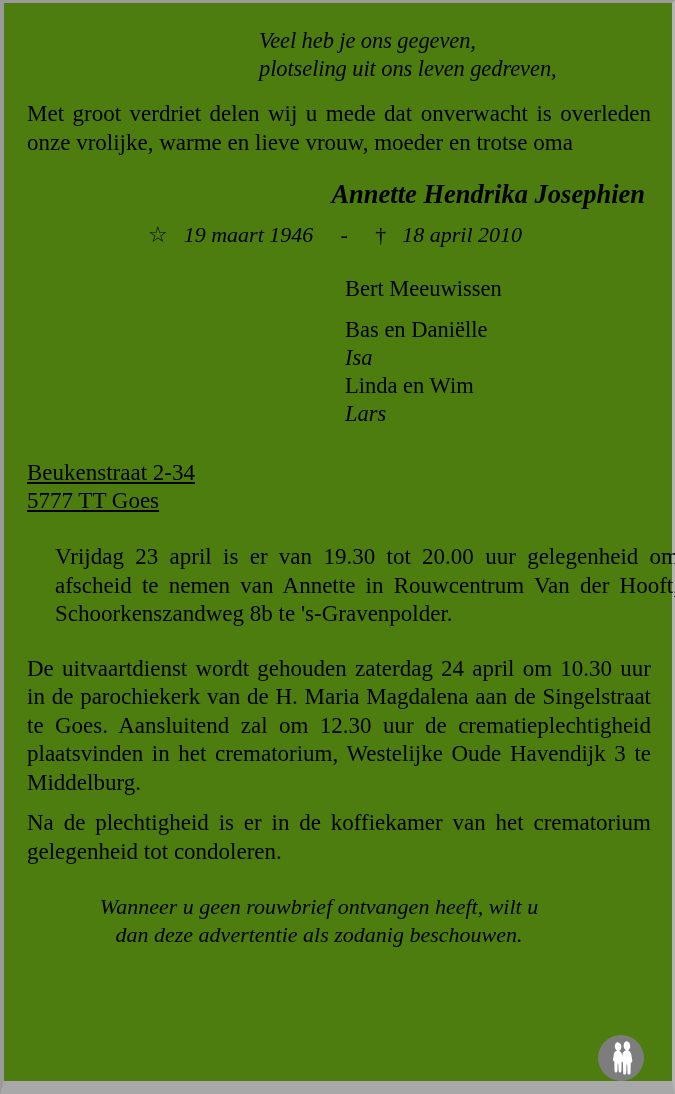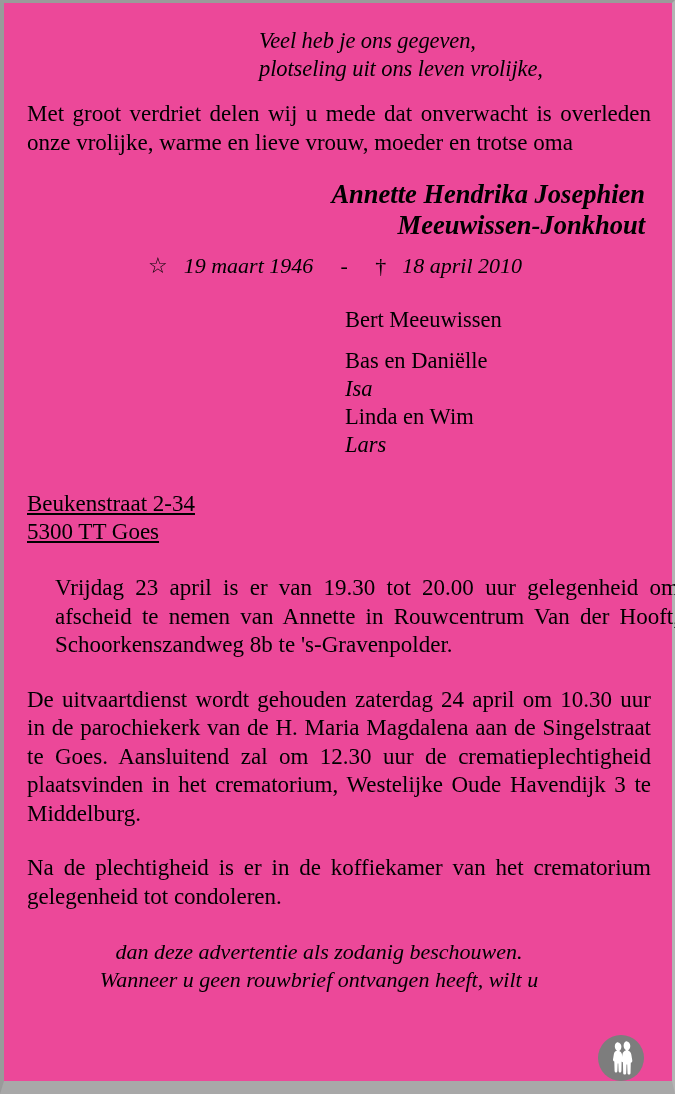--- a/index.html
+++ b/index.html
@@ -31,7 +31,7 @@
     position: relative;
     width: 100%;
     height: 100%;
-    background: #ec4899;
+    background: #4d7c0f;
   }
 
   .content {

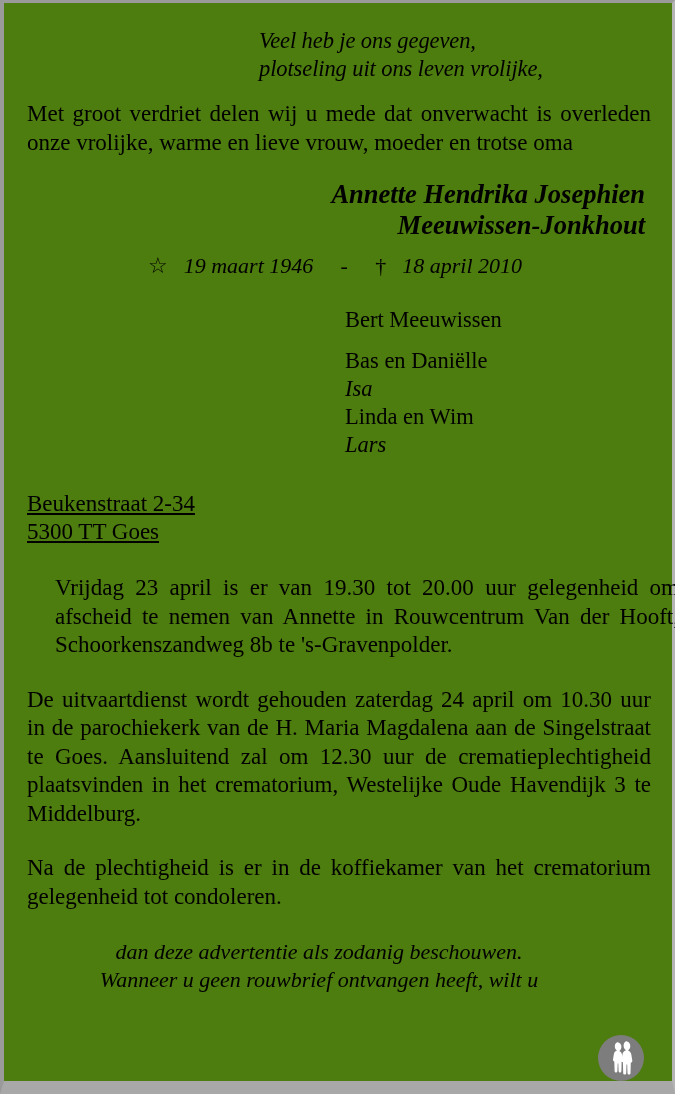--- a/index.html
+++ b/index.html
@@ -150,7 +150,7 @@
 
       <div class="poem">
         <div class="line">Veel heb je ons gegeven,</div>
-        <div class="line">plotseling uit ons leven vrolijke,</div>
+        <div class="line">plotseling uit ons leven gedreven,</div>
       </div>
 
       <div class="intro">Met groot verdriet delen wij u mede dat onverwacht is overleden onze vrolijke, warme en lieve vrouw, moeder en trotse oma</div>

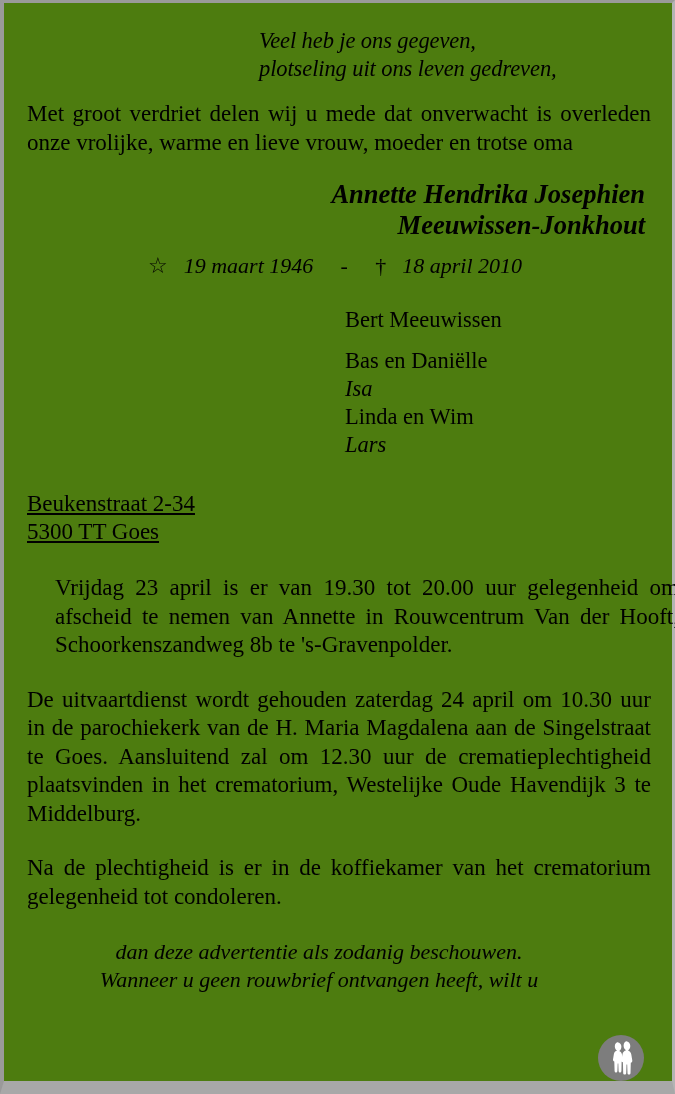--- a/index.html
+++ b/index.html
@@ -157,7 +157,6 @@
 
       <div class="name-block">
         <div class="name-line">Annette Hendrika Josephien</div>
-        <div class="name-line">Meeuwissen-Jonkhout</div>
       </div>
 
       <div class="dates"><span class="sym">☆</span><span class="gap"></span><span>19 maart 1946</span><span class="sep">-</span><span class="sym">†</span><span class="gap"></span><span>18 april 2010</span></div>

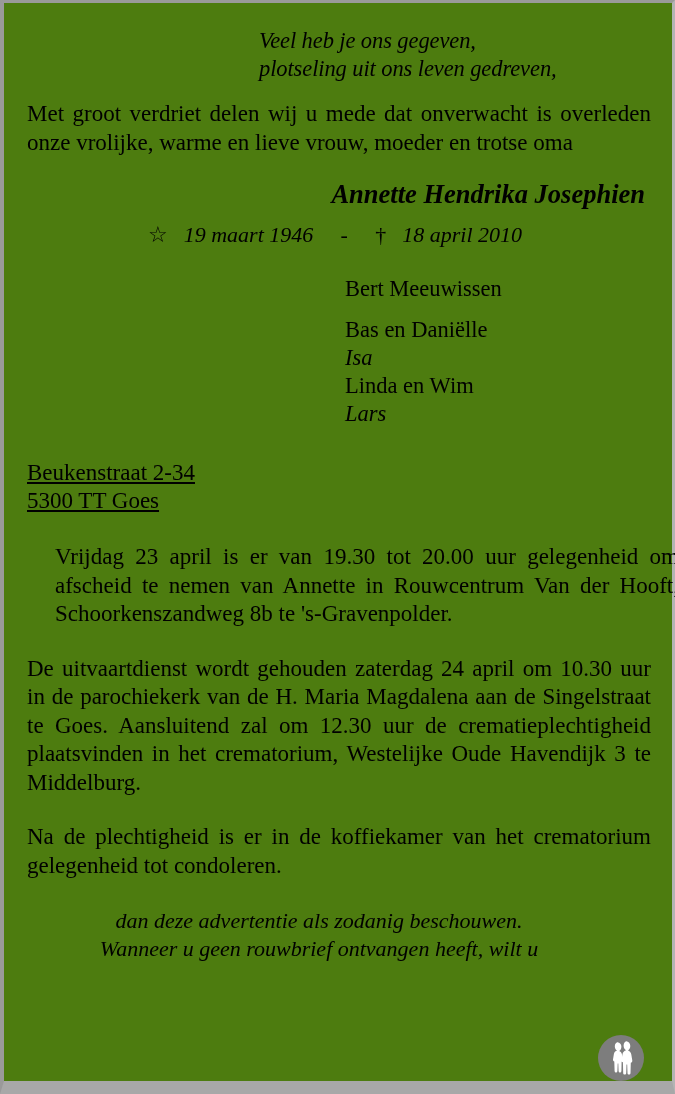--- a/index.html
+++ b/index.html
@@ -172,7 +172,7 @@
 
       <div class="address">
         <div>Beukenstraat 2-34</div>
-        <div>5300 TT Goes</div>
+        <div>5777 TT Goes</div>
       </div>
 
       <div class="para p1">Vrijdag 23 april is er van 19.30 tot 20.00 uur gelegenheid om afscheid te nemen van Annette in Rouwcentrum Van der Hooft, Schoorkenszandweg 8b te 's-Gravenpolder.</div>

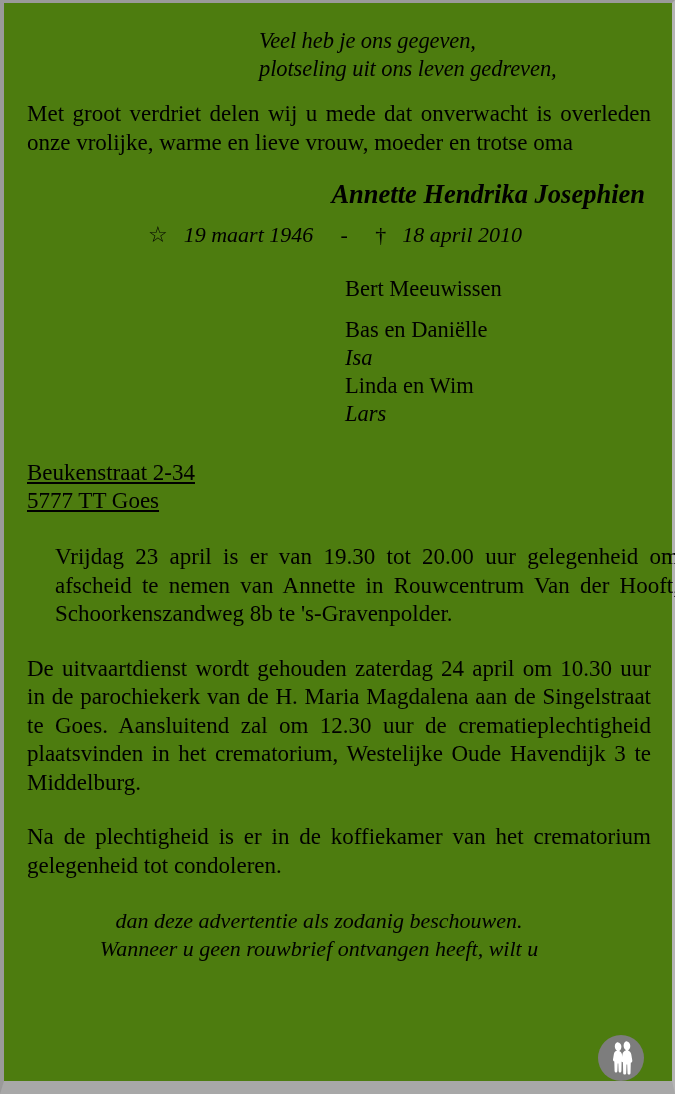--- a/index.html
+++ b/index.html
@@ -119,7 +119,7 @@
   }
   .para.p1 { margin-top: 28px; margin-left: 28px; }
   .para.p2 { margin-top: 26px; }
-  .para.p3 { margin-top: 26px; }
+  .para.p3 { margin-top: 12px; }
 
   
   .closing {

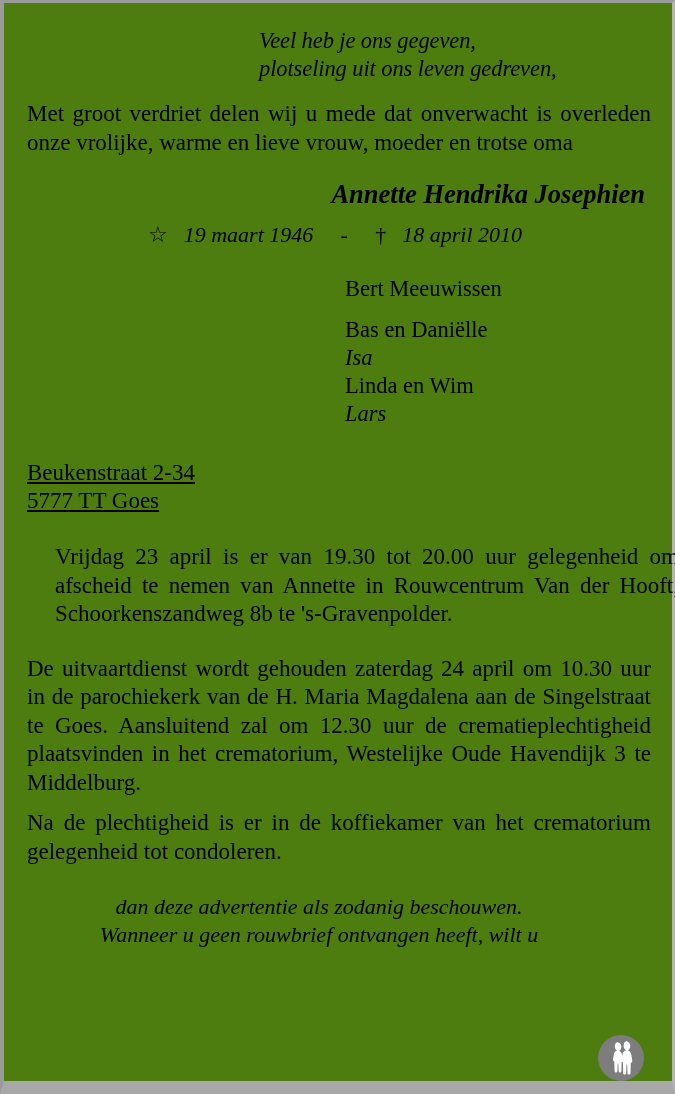--- a/index.html
+++ b/index.html
@@ -180,8 +180,8 @@
       <div class="para p3">Na de plechtigheid is er in de koffiekamer van het crematorium gelegenheid tot condoleren.</div>
 
       <div class="closing">
+        <div class="line">Wanneer u geen rouwbrief ontvangen heeft, wilt u</div>
         <div class="line">dan deze advertentie als zodanig beschouwen.</div>
-        <div class="line">Wanneer u geen rouwbrief ontvangen heeft, wilt u</div>
       </div>
 
     </div>

